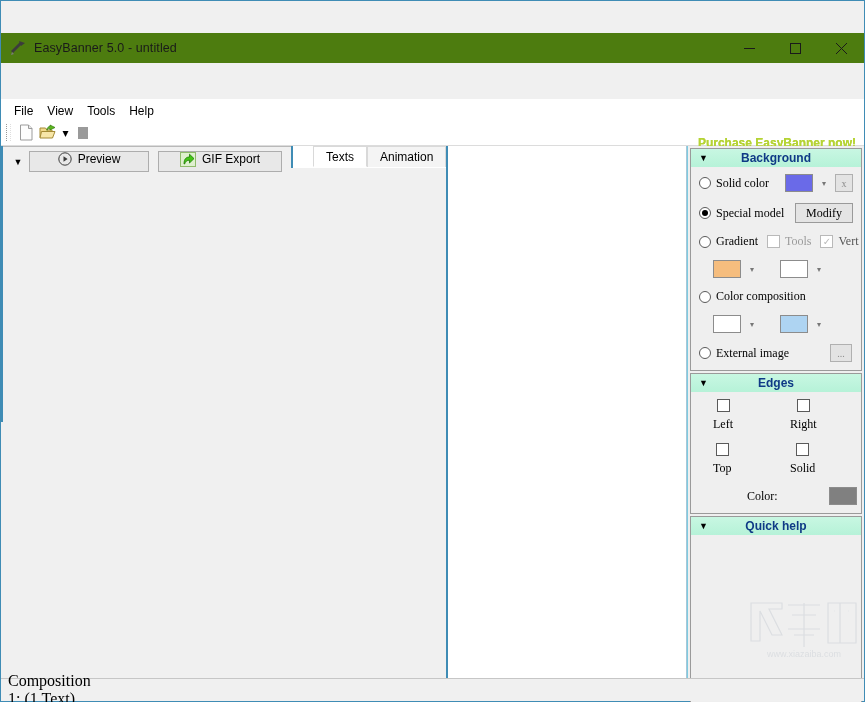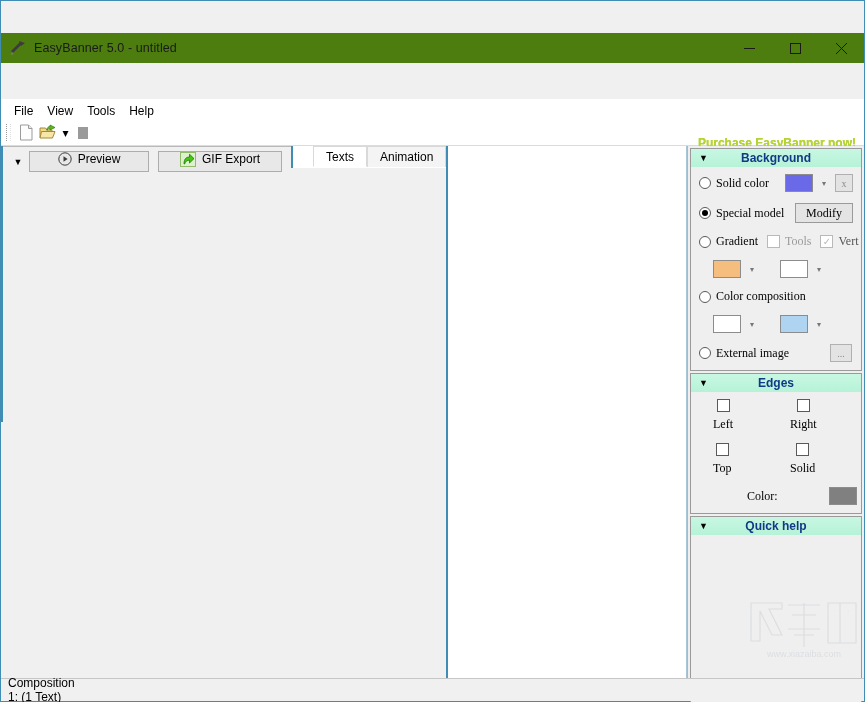--- a/index.html
+++ b/index.html
@@ -356,8 +356,9 @@
     border-top: 1px solid #c6c6c6;
     display: flex;
     align-items: center;
-    font-size: 12px;
-    position: relative;
+    font-size: 16px;
+    position: relative;
+    font-family: Liberation Serif, serif;
   }
   .st-cell { padding: 0 7px; height: 22px; display: flex; align-items: center; }
   .st-sep { width: 1px; height: 22px; background: #d2d2d2; }

